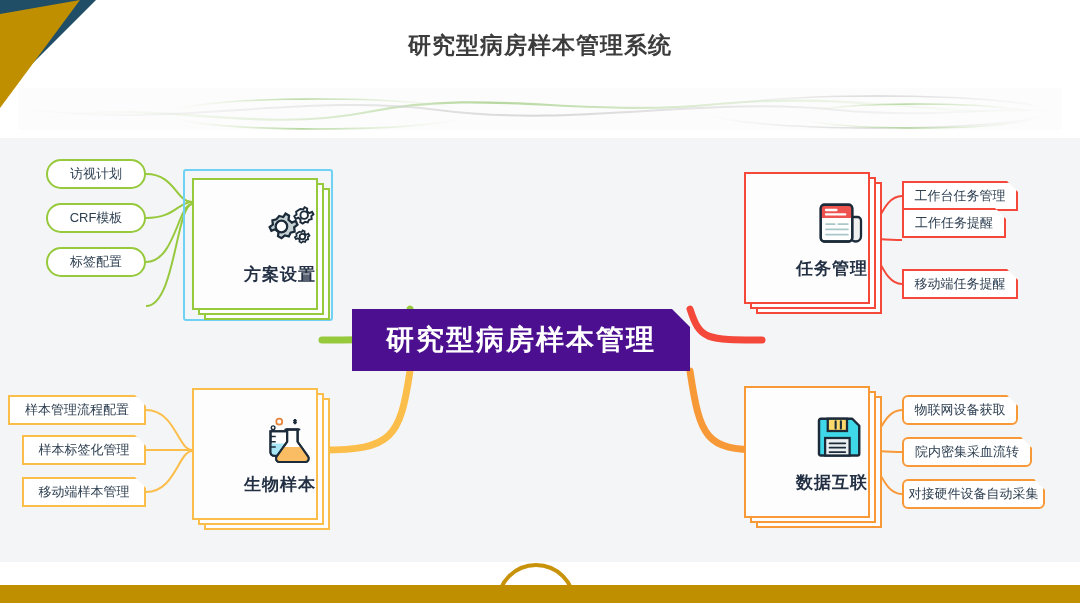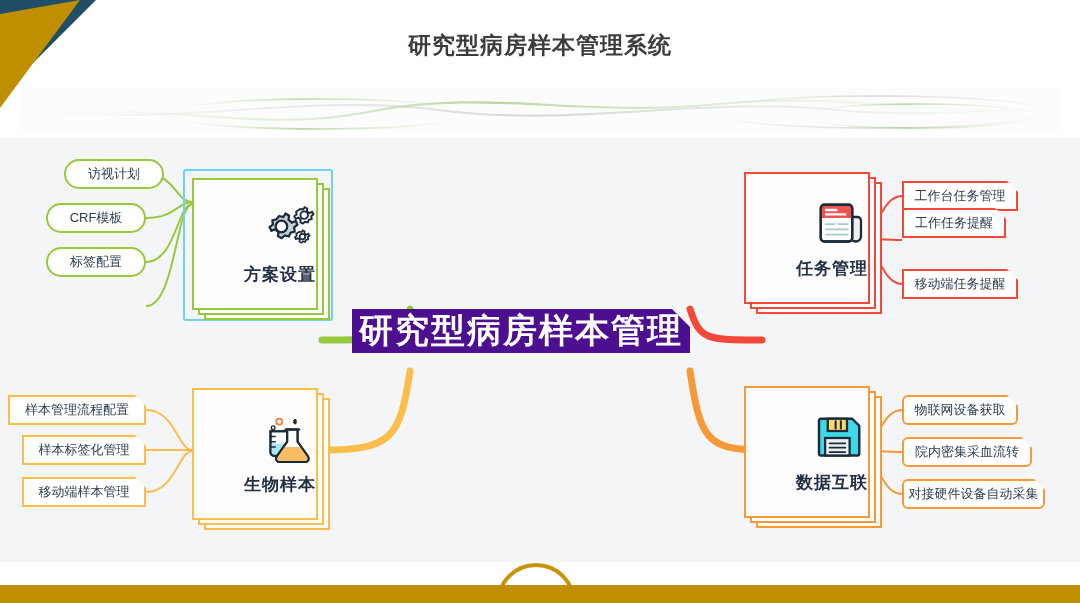--- a/index.html
+++ b/index.html
@@ -191,7 +191,7 @@
         </div>
       </div>
 
-      <div class="leaf leaf-green" style="left:64px;top:21px;width:100px;">访视计划</div>
+      <div class="leaf leaf-green" style="left:46px;top:21px;width:100px;">访视计划</div>
       <div class="leaf leaf-green" style="left:46px;top:65px;width:100px;">CRF模板</div>
       <div class="leaf leaf-green" style="left:46px;top:109px;width:100px;">标签配置</div>
 

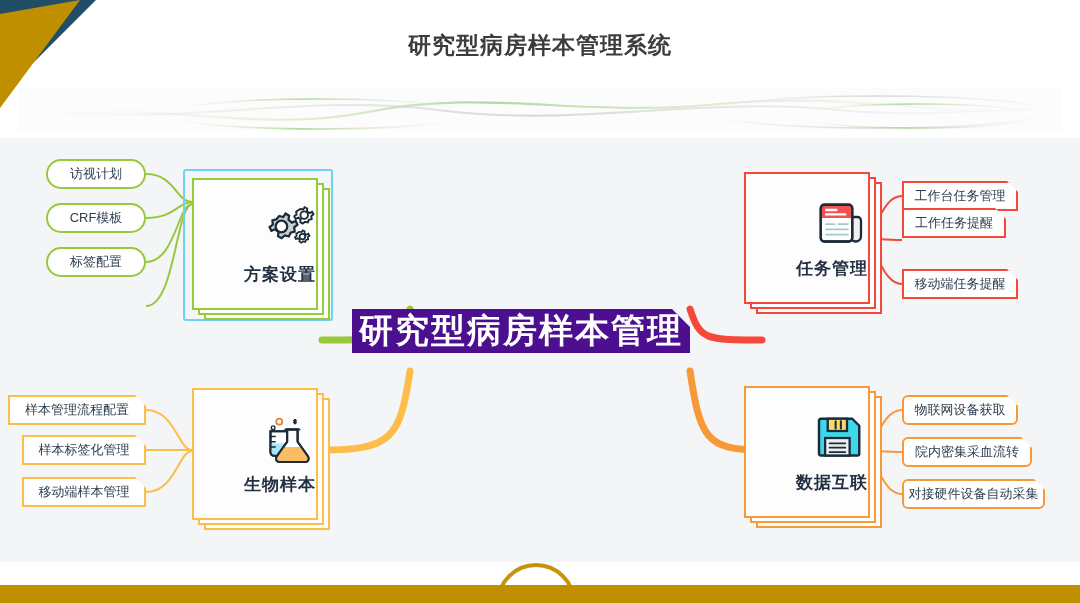--- a/index.html
+++ b/index.html
@@ -44,11 +44,11 @@
 
   
   .center-node{
-    position:absolute;left:352px;top:171px;width:338px;height:44px;
+    position:absolute;left:352px;top:171px;width:338px;height:62px;
     background:#4b0f8f;
     clip-path:polygon(0 0,320px 0,338px 18px,338px 62px,0 62px);
     display:flex;align-items:center;justify-content:center;
-    color:#ffffff;font-size:34px;font-weight:bold;letter-spacing:2px;
+    color:#ffffff;font-size:28px;font-weight:bold;letter-spacing:2px;
   }
 
   

